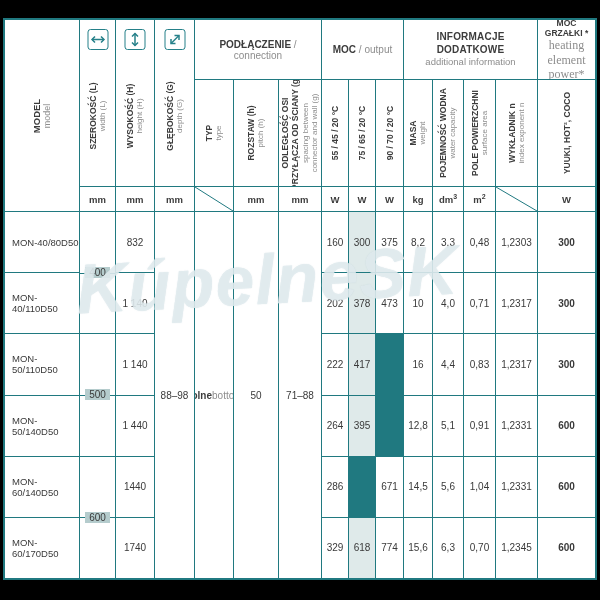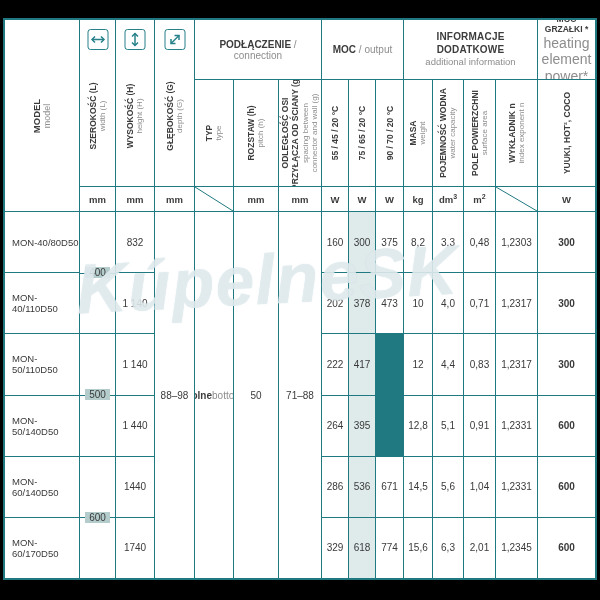--- a/index.html
+++ b/index.html
@@ -23,7 +23,7 @@
   .grp .en{font-size:9.5px;}
   .inlinegrp{font-size:10px;text-align:center;}
   .heatgrp{flex-direction:column;font-size:8.5px;line-height:1.2;text-align:center;}
-  .heatgrp .en{font-size:14px;}
+  .heatgrp .en{font-size:12px;font-family:Liberation Serif, serif;}
   
   .rot{position:absolute;left:50%;top:50%;transform:translate(-50%,-50%) rotate(-90deg);
        white-space:nowrap;text-align:center;line-height:1.18;}

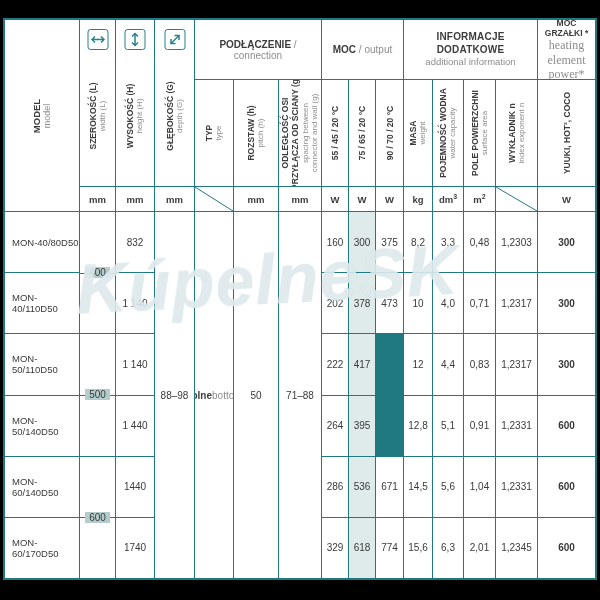--- a/index.html
+++ b/index.html
@@ -267,7 +267,7 @@
 
     <div class="cell val" style="grid-area:6/8/7/9">222</div>
     <div class="cell shl val" style="grid-area:6/9/7/10">417</div>
-    <div class="cell val" style="grid-area:6/11/7/12">12</div>
+    <div class="cell val" style="grid-area:6/11/7/12">16</div>
     <div class="cell val" style="grid-area:6/12/7/13">4,4</div>
     <div class="cell val" style="grid-area:6/13/7/14">0,83</div>
     <div class="cell val" style="grid-area:6/14/7/15">1,2317</div>

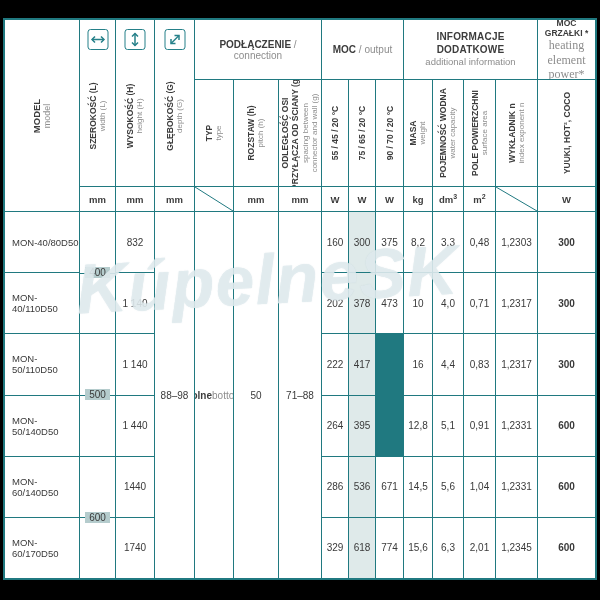--- a/index.html
+++ b/index.html
@@ -282,7 +282,6 @@
     <div class="cell sh valb" style="grid-area:7/15/8/16">600</div>
 
     <div class="cell val" style="grid-area:8/8/9/9">286</div>
-    <div class="cell shl val" style="grid-area:8/9/9/10">536</div>
     <div class="cell val" style="grid-area:8/10/9/11">671</div>
     <div class="cell val" style="grid-area:8/11/9/12">14,5</div>
     <div class="cell val" style="grid-area:8/12/9/13">5,6</div>

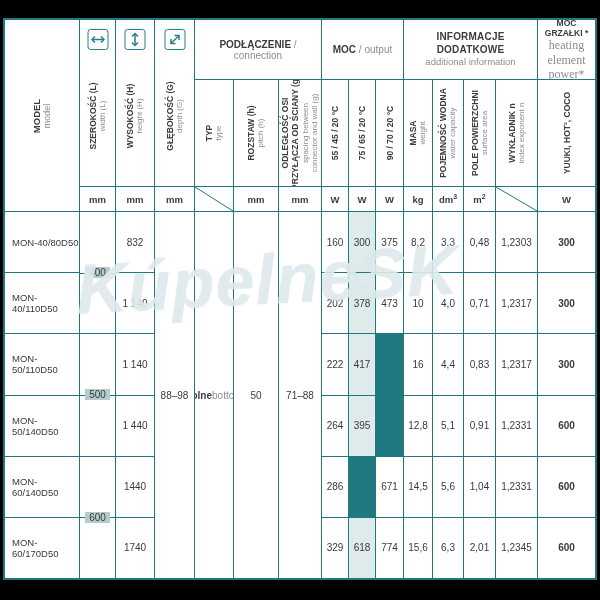--- a/index.html
+++ b/index.html
@@ -294,7 +294,7 @@
     <div class="cell val" style="grid-area:9/10/10/11">774</div>
     <div class="cell val" style="grid-area:9/11/10/12">15,6</div>
     <div class="cell val" style="grid-area:9/12/10/13">6,3</div>
-    <div class="cell val" style="grid-area:9/13/10/14">2,01</div>
+    <div class="cell val" style="grid-area:9/13/10/14">0,70</div>
     <div class="cell val" style="grid-area:9/14/10/15">1,2345</div>
     <div class="cell sh valb" style="grid-area:9/15/10/16">600</div>
 

